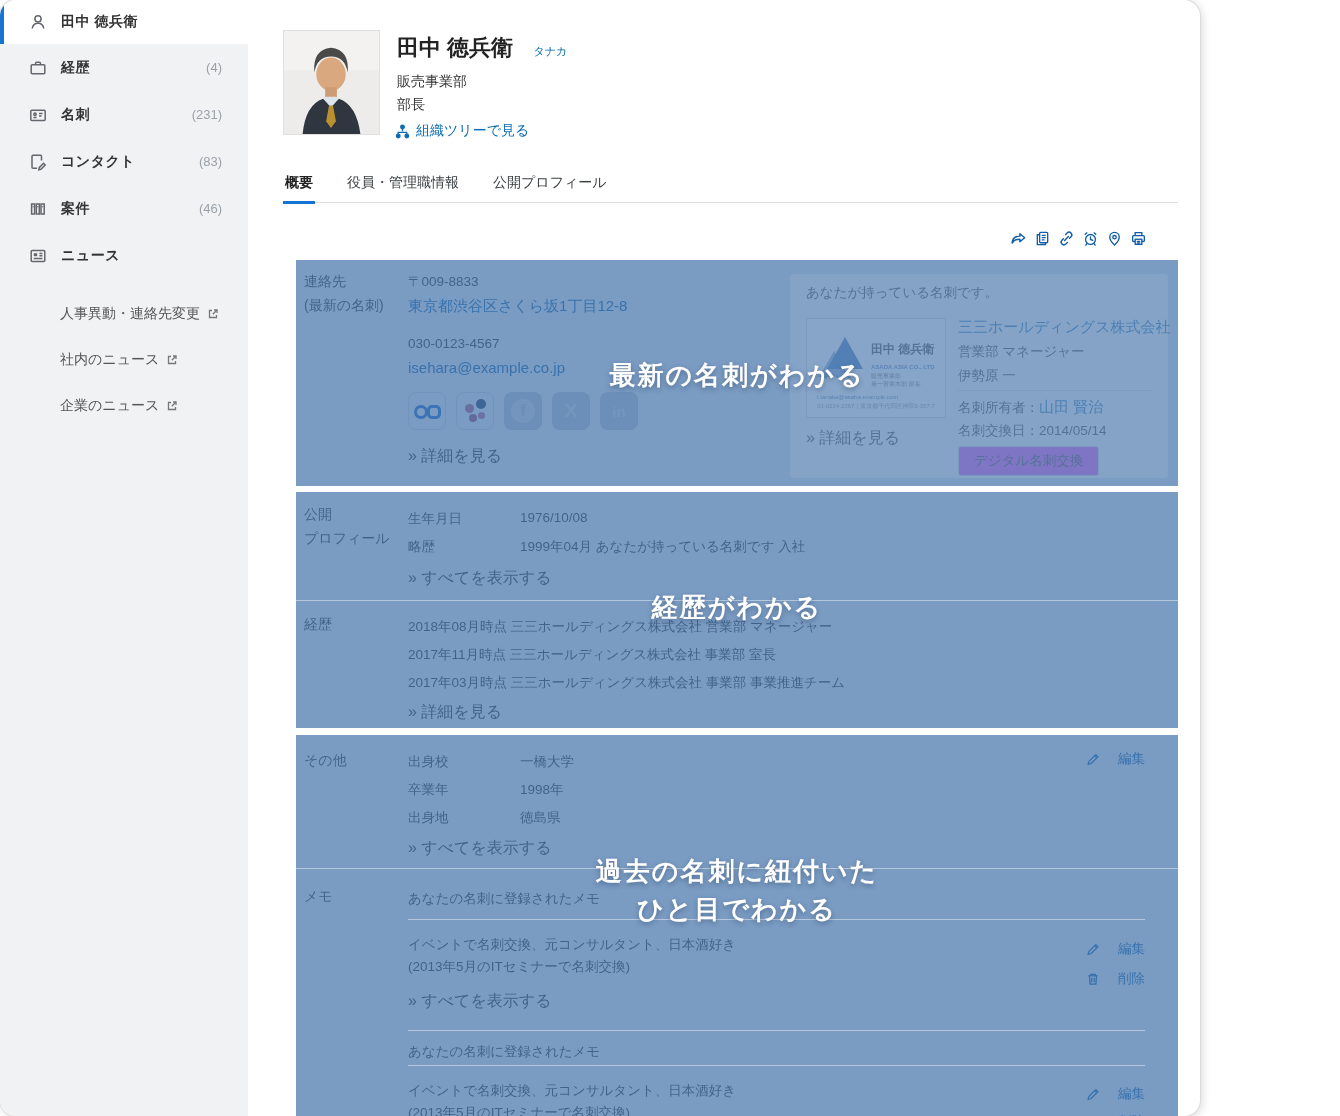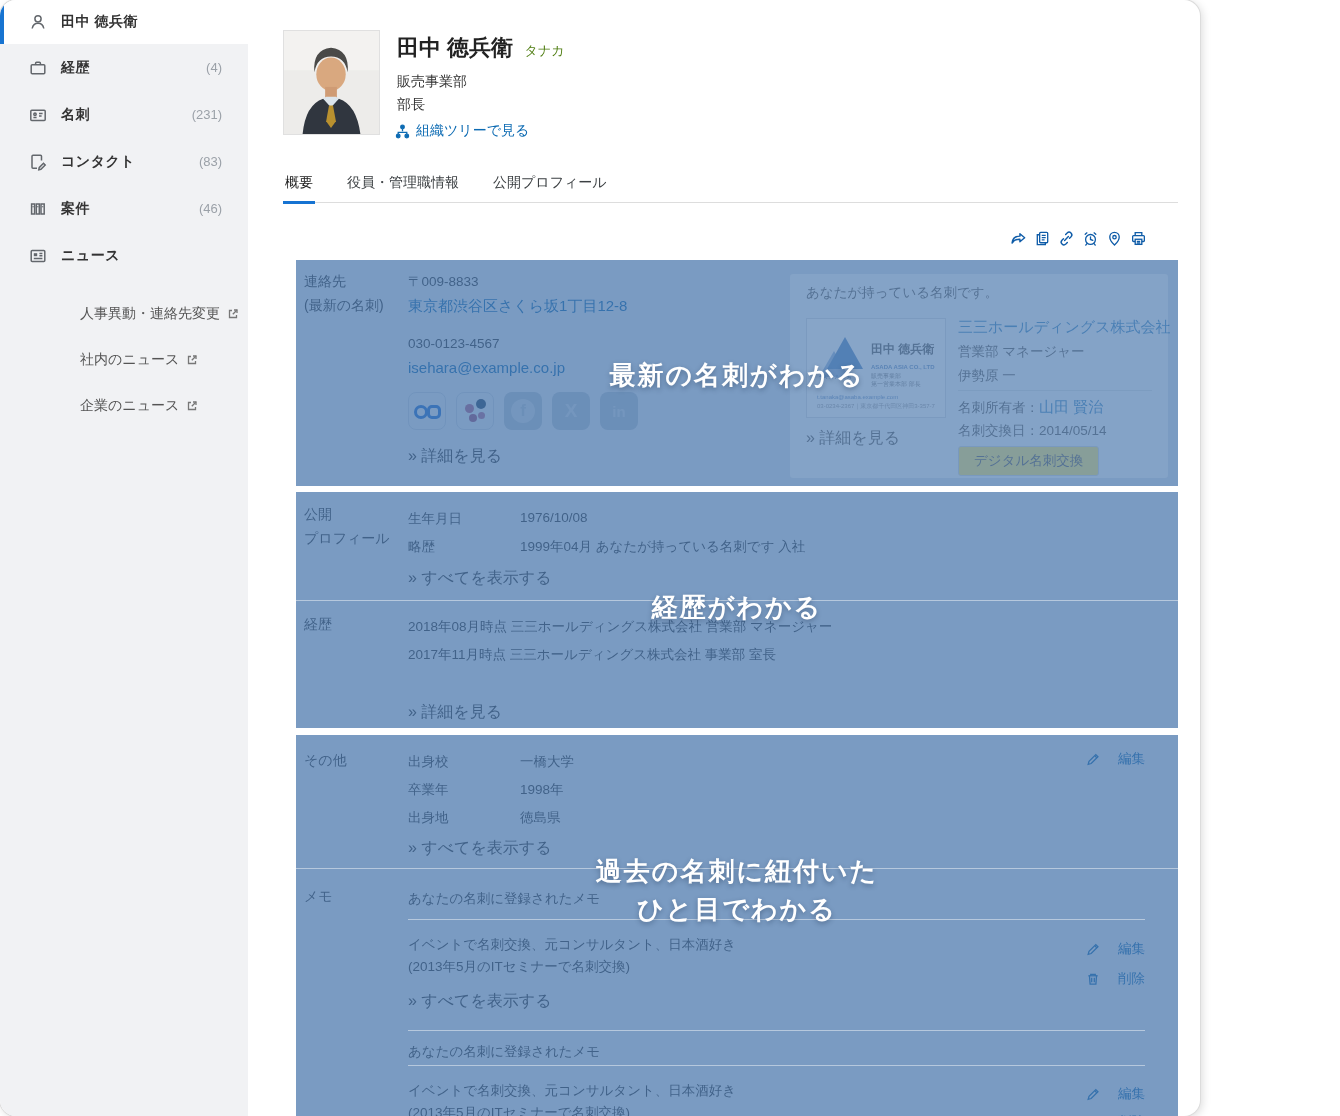--- a/index.html
+++ b/index.html
@@ -19,7 +19,7 @@
   .photo{position:absolute;left:283px;top:30px;width:97px;height:105px;border:1px solid #e0e0e0;background:#edecea;box-sizing:border-box}
   .name-row{position:absolute;left:397px;top:33px;white-space:nowrap}
   .p-name{font-size:22px;font-weight:bold;color:#222}
-  .p-kana{font-size:13px;color:#4d7c0f;margin-left:7px}
+  .p-kana{font-size:11px;color:#0369a1;margin-left:16px}
   .p-dept{position:absolute;left:397px;top:73px;font-size:14px}
   .p-title{position:absolute;left:397px;top:96px;font-size:14px}
   .org-link{position:absolute;left:395px;top:122px;font-size:14px;color:#0d6bb3;display:flex;align-items:center;gap:6px;cursor:pointer}

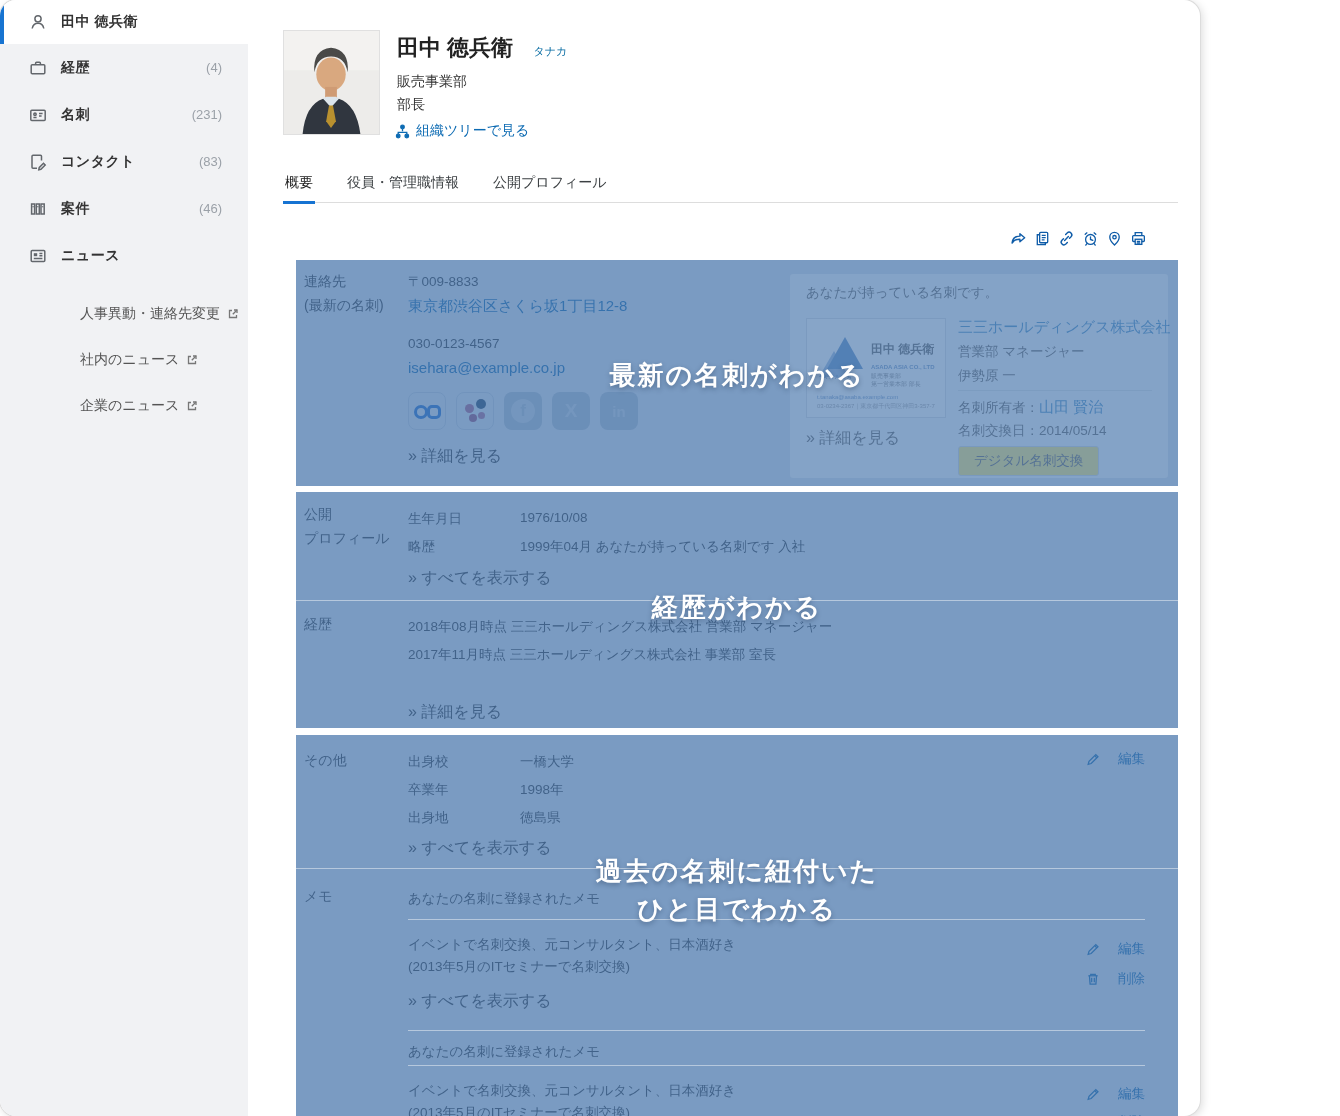--- a/index.html
+++ b/index.html
@@ -26,7 +26,7 @@
   
   .tabs{position:absolute;left:283px;top:174px;width:895px;border-bottom:1px solid #ddd;display:flex;box-sizing:border-box}
   .tab{font-size:14px;color:#3c4043;margin-right:30px;padding:0 2px 9px;cursor:pointer;white-space:nowrap}
-  .tab.active{font-weight:normal;color:#222;border-bottom:3px solid #1673d2;margin-bottom:-2px}
+  .tab.active{font-weight:bold;color:#222;border-bottom:3px solid #1673d2;margin-bottom:-2px}
   
   .actions{position:absolute;left:1010px;top:230px;display:flex;gap:7px}
   .act{width:17px;height:17px;cursor:pointer}

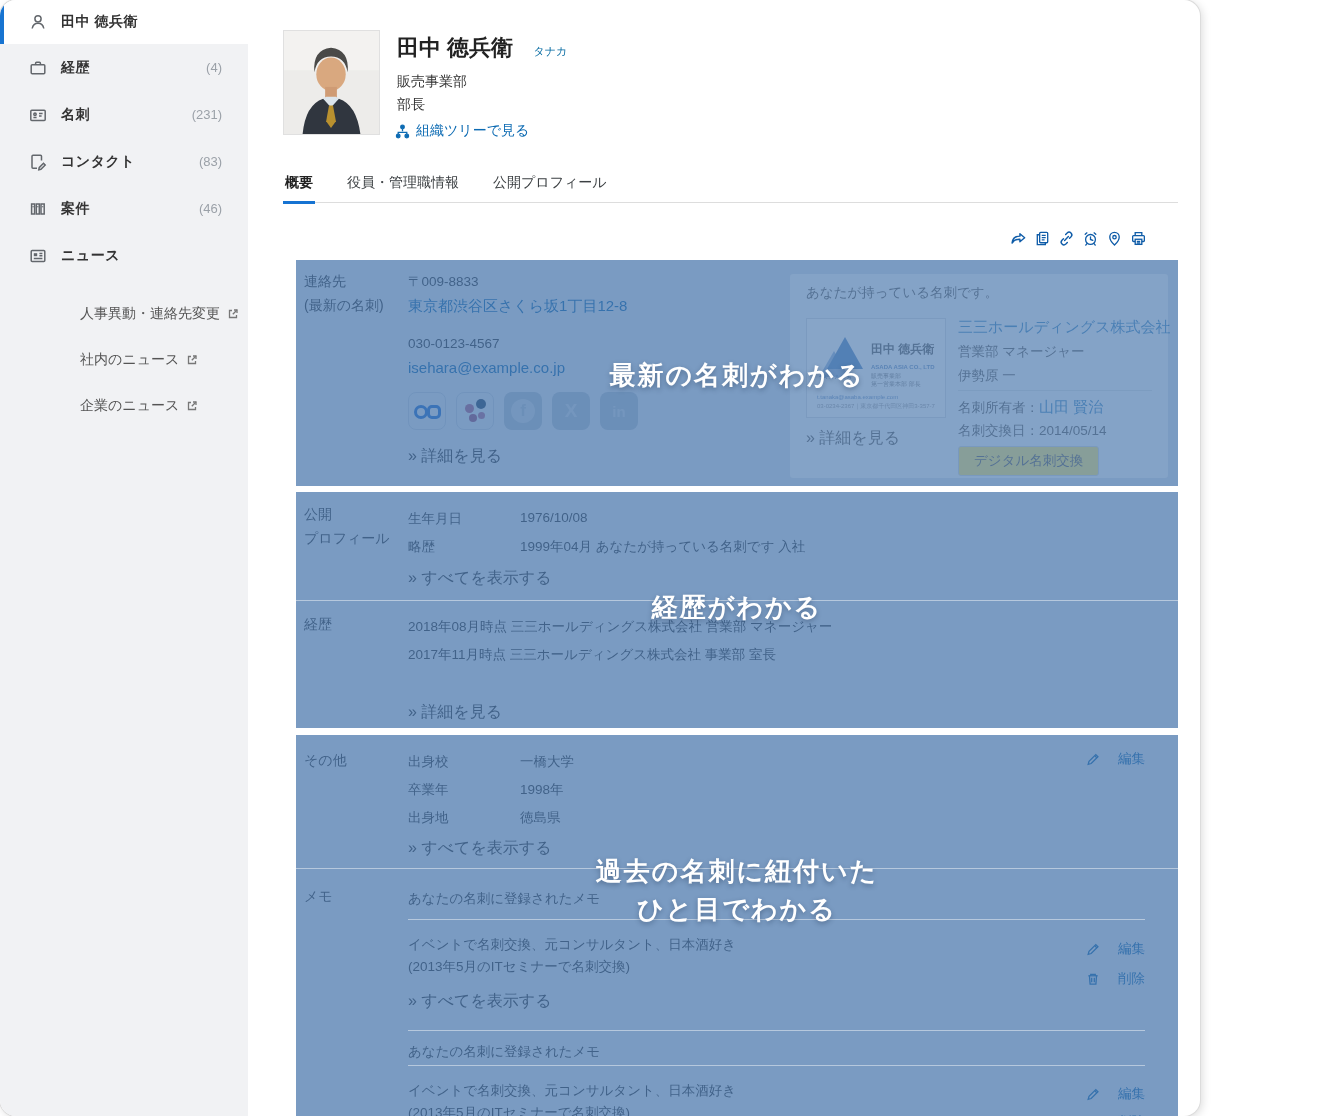--- a/index.html
+++ b/index.html
@@ -13,7 +13,7 @@
   .side-label{flex:1;font-size:14px;font-weight:bold;color:#333;letter-spacing:.5px;white-space:nowrap}
   .side-count{font-size:13px;color:#9ba1a8}
   .side-links{margin-top:12px}
-  .side-link{display:flex;align-items:center;height:46px;padding-left:80px;font-size:14px;color:#555;cursor:pointer;white-space:nowrap}
+  .side-link{display:flex;align-items:center;height:46px;padding-left:60px;font-size:14px;color:#555;cursor:pointer;white-space:nowrap}
   .ext-icon{margin-left:7px;width:12px;height:12px}
   
   .photo{position:absolute;left:283px;top:30px;width:97px;height:105px;border:1px solid #e0e0e0;background:#edecea;box-sizing:border-box}

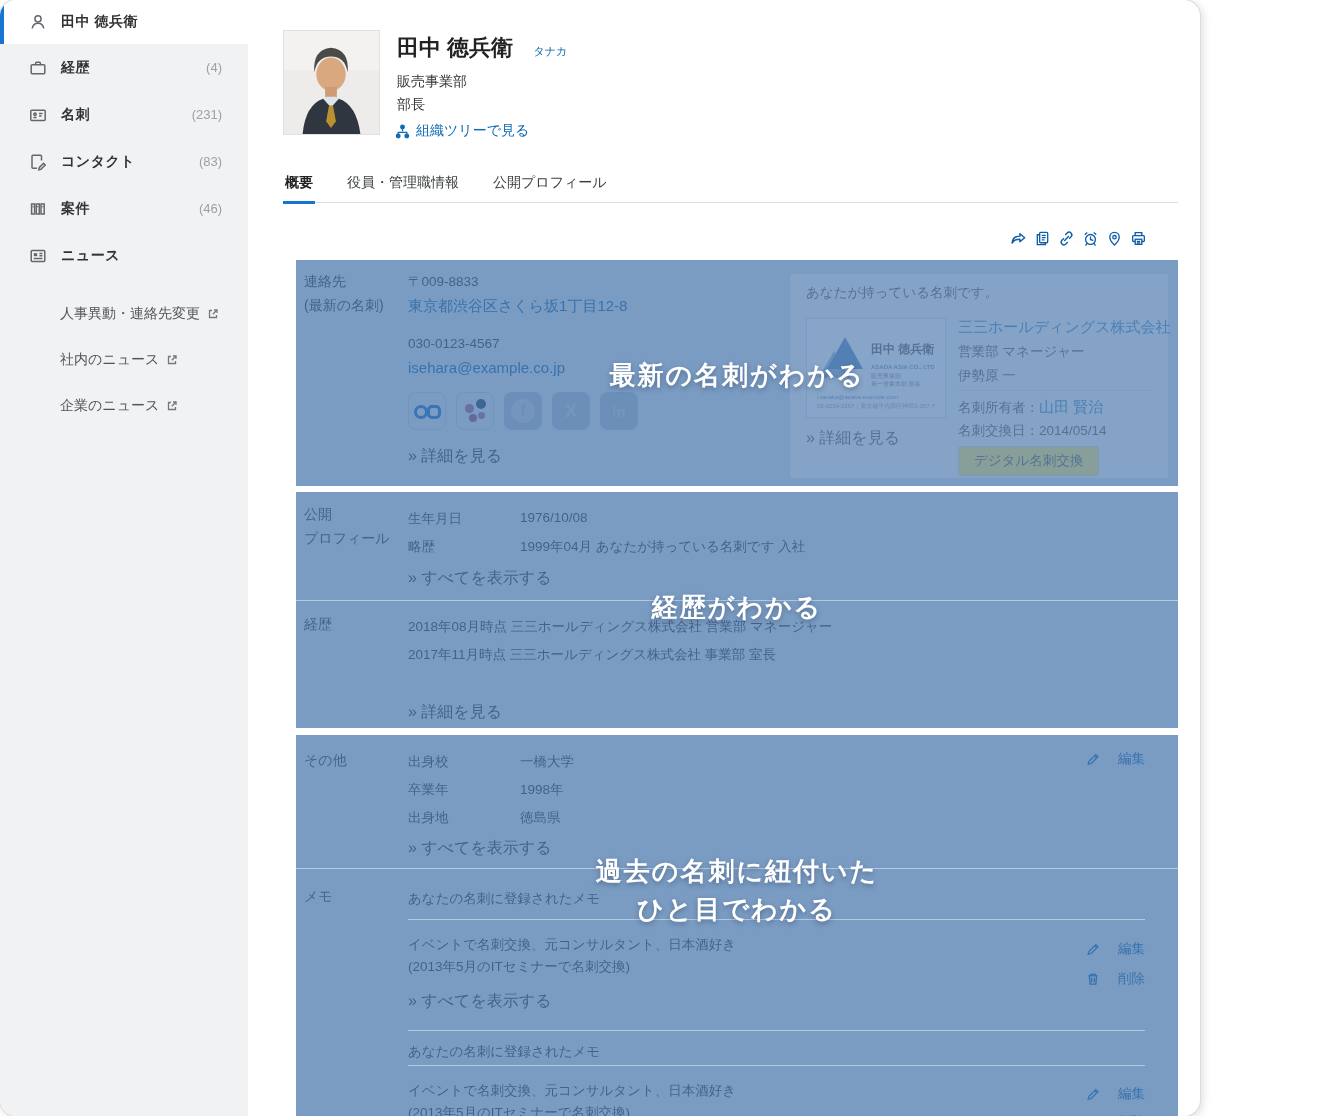--- a/index.html
+++ b/index.html
@@ -58,7 +58,7 @@
   .tri1{position:absolute;left:12px;top:32px;width:0;height:0;border-left:15px solid transparent;border-right:15px solid transparent;border-bottom:26px solid #7fa7d4}
   .tri2{position:absolute;left:20px;top:18px;width:0;height:0;border-left:18px solid transparent;border-right:18px solid transparent;border-bottom:32px solid #2e6cb5}
   .mc-tiny{position:absolute;font-size:6px;line-height:8px;white-space:nowrap}
-  .dxbtn{position:absolute;left:168px;top:172px;padding:5px 15px;background:#fde047;border:1px solid #c7d0d8;border-radius:3px;font-size:13.5px;color:#333;cursor:pointer;white-space:nowrap}
+  .dxbtn{position:absolute;left:168px;top:172px;padding:5px 15px;background:#d946ef;border:1px solid #c7d0d8;border-radius:3px;font-size:13.5px;color:#333;cursor:pointer;white-space:nowrap}
   .editlink{display:flex;align-items:center;gap:18px;font-size:13.5px;color:#0d6bb3;cursor:pointer}
 </style>
 </head>

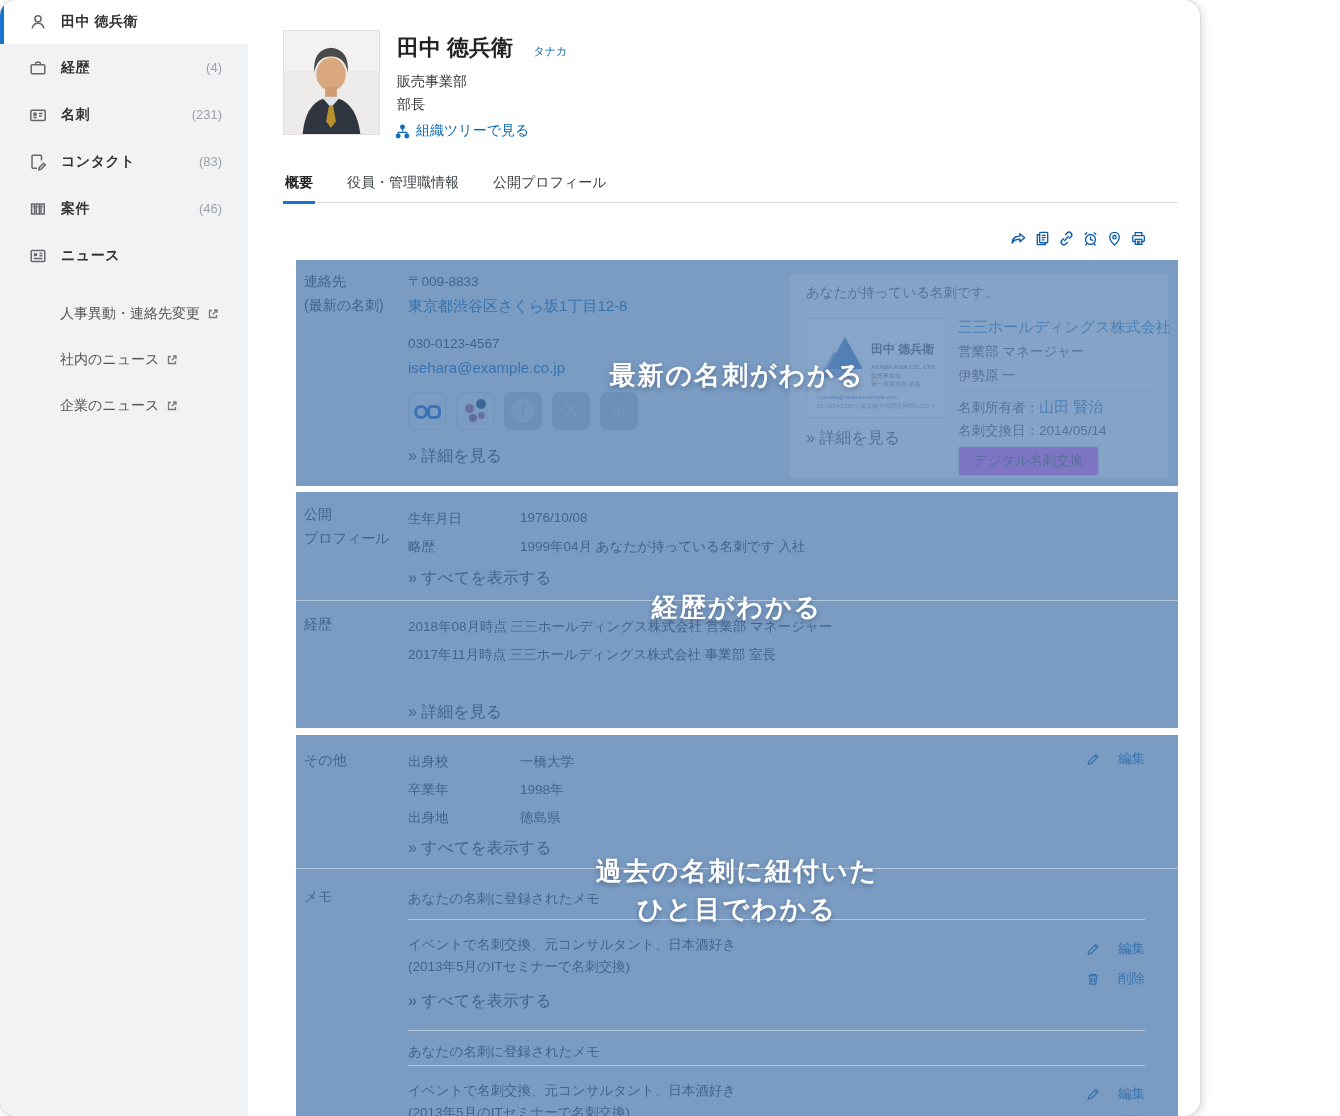--- a/index.html
+++ b/index.html
@@ -284,6 +284,7 @@
     <span class="abs lbl" style="left:8px;top:124px">経歴</span>
     <span class="abs txt" style="left:112px;top:126px">2018年08月時点 三三ホールディングス株式会社 営業部 マネージャー</span>
     <span class="abs txt" style="left:112px;top:154px">2017年11月時点 三三ホールディングス株式会社 事業部 室長</span>
+    <span class="abs txt" style="left:112px;top:182px">2017年03月時点 三三ホールディングス株式会社 事業部 事業推進チーム</span>
     <span class="abs more" style="left:112px;top:210px">» 詳細を見る</span>
 
     <div class="overlay"></div>

